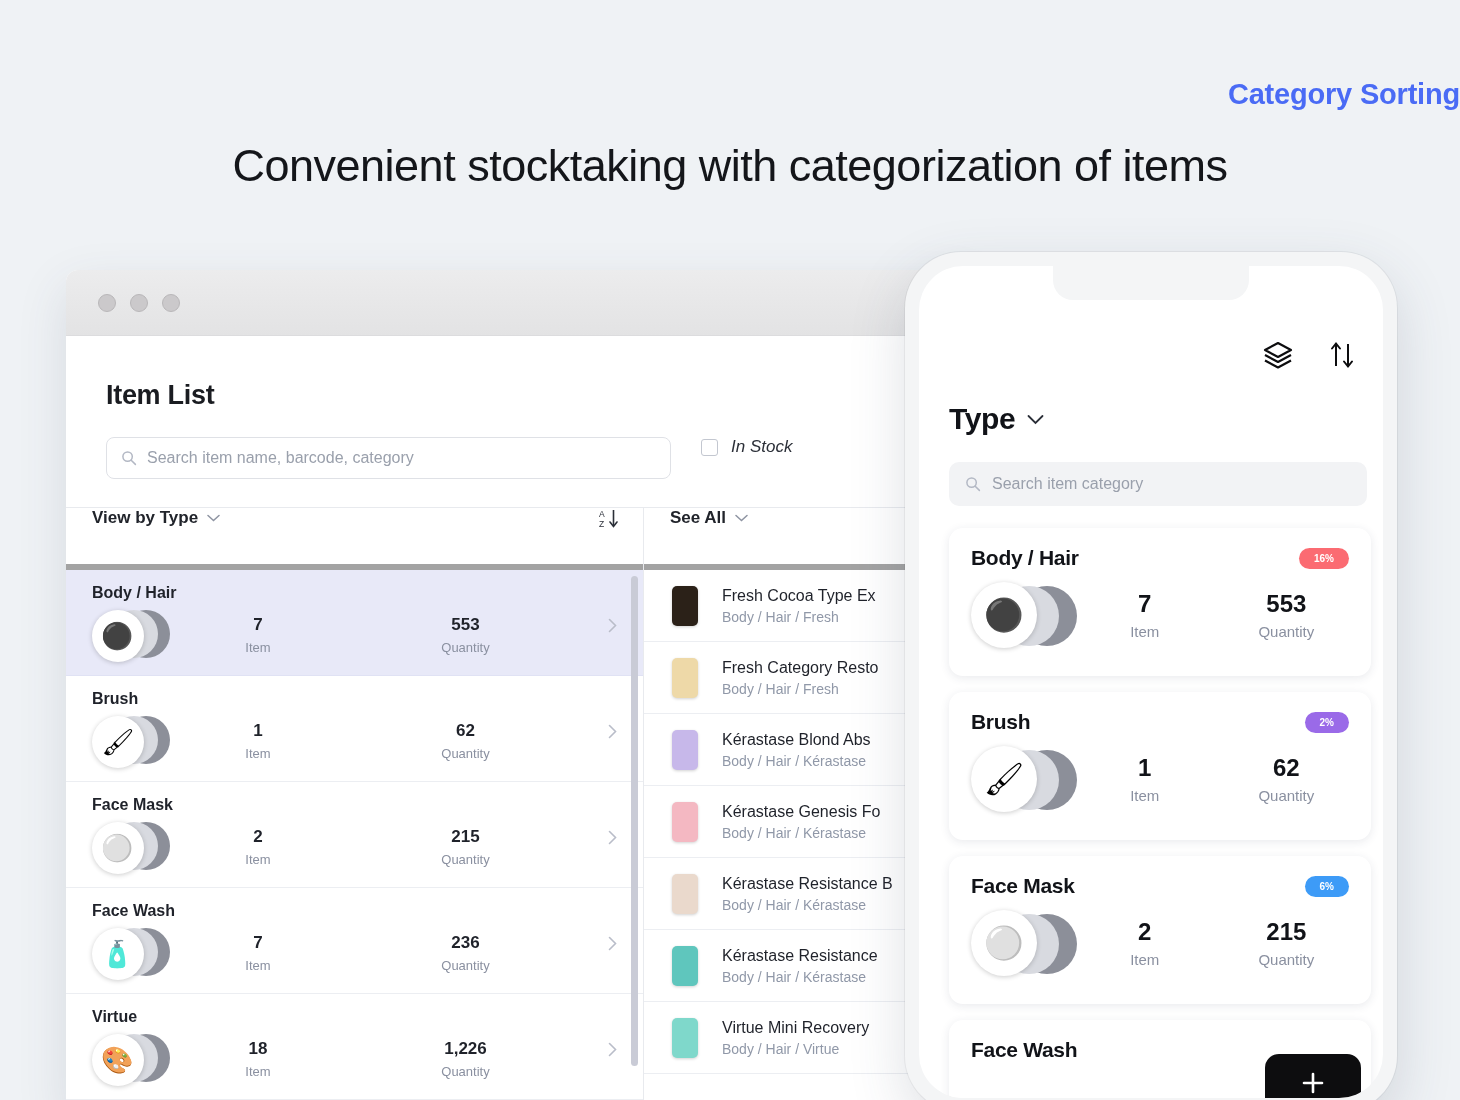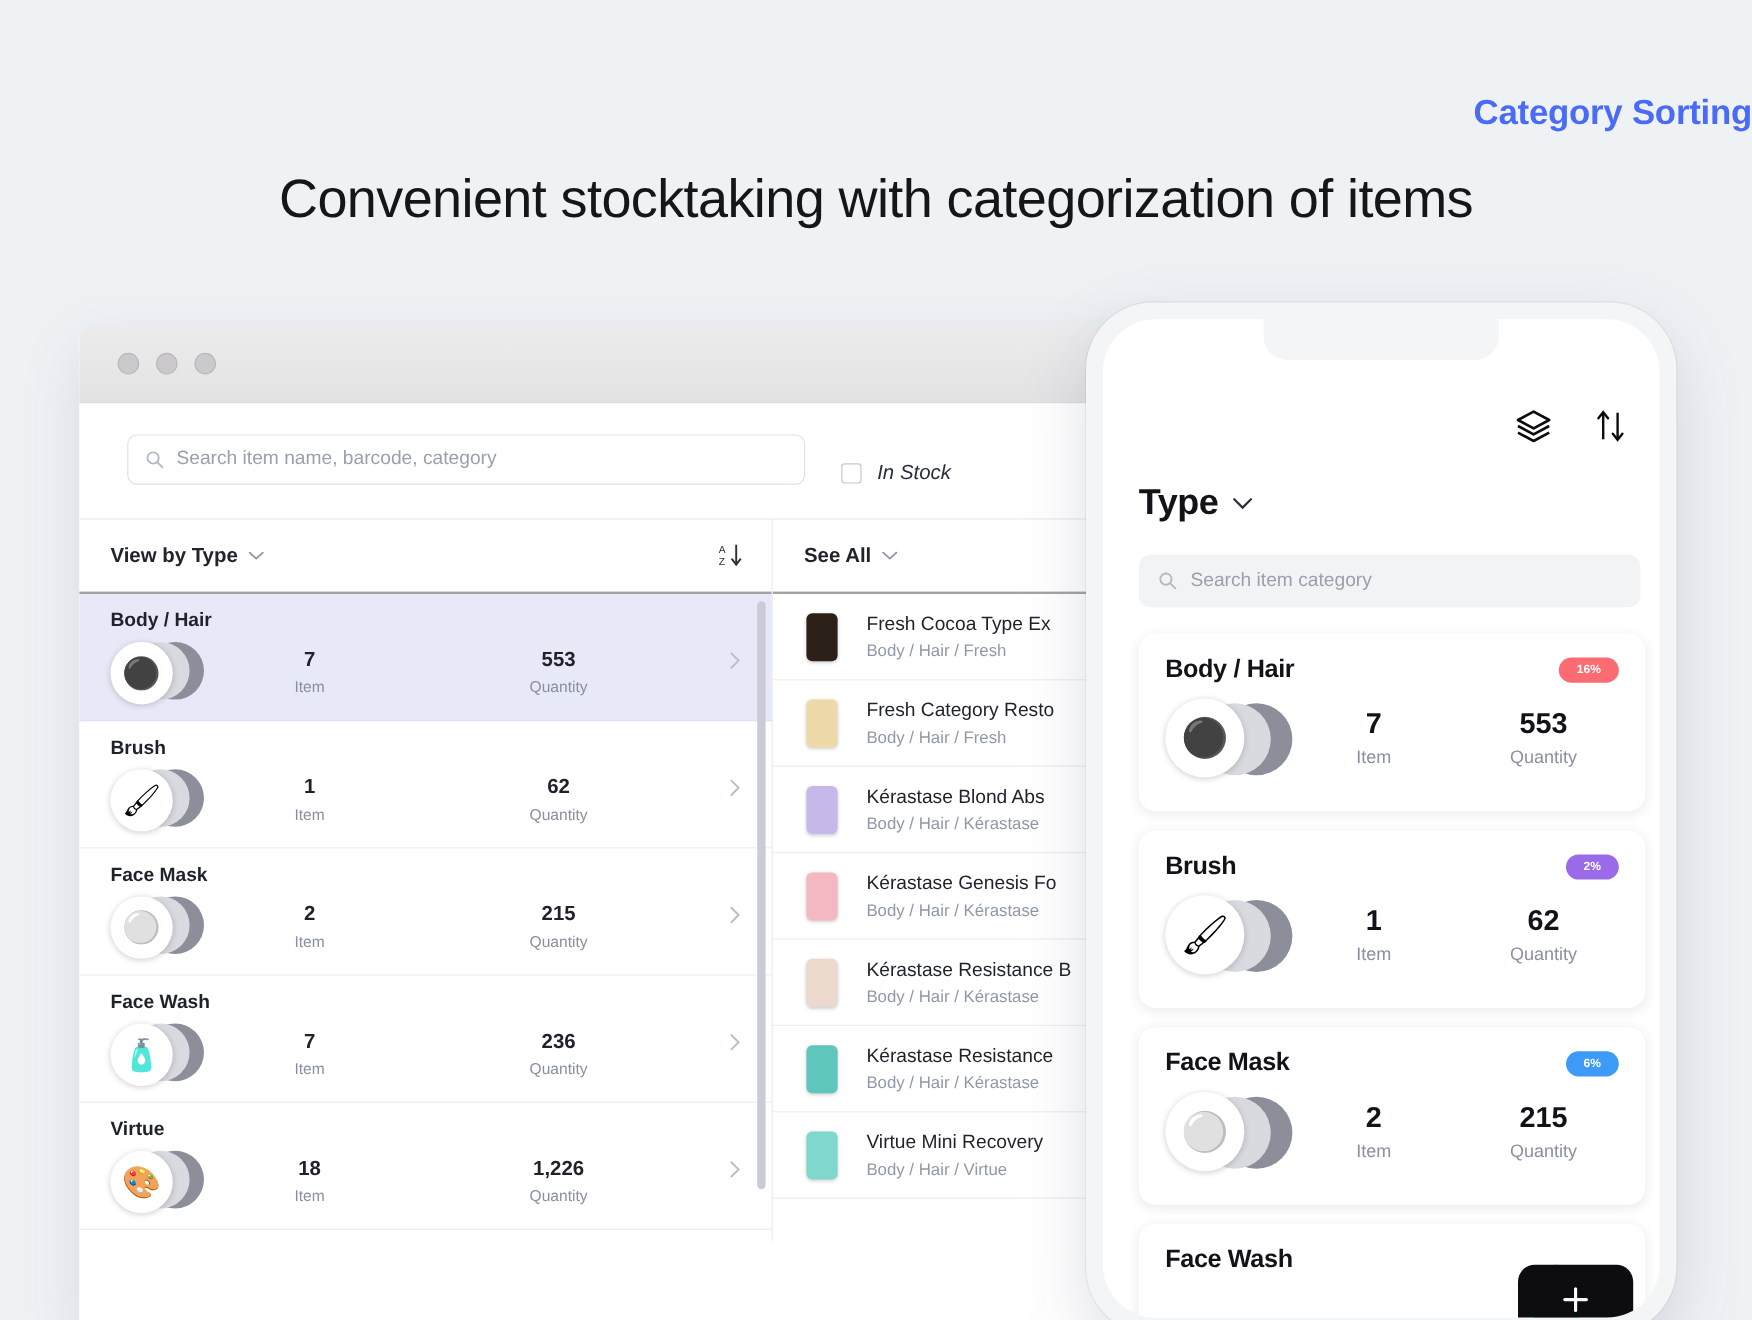--- a/index.html
+++ b/index.html
@@ -181,6 +181,7 @@
     </div>
 
     <div class="win-body">
+      <div class="page-title">Item List</div>
 
       <div class="searchrow">
         <div class="searchbox">

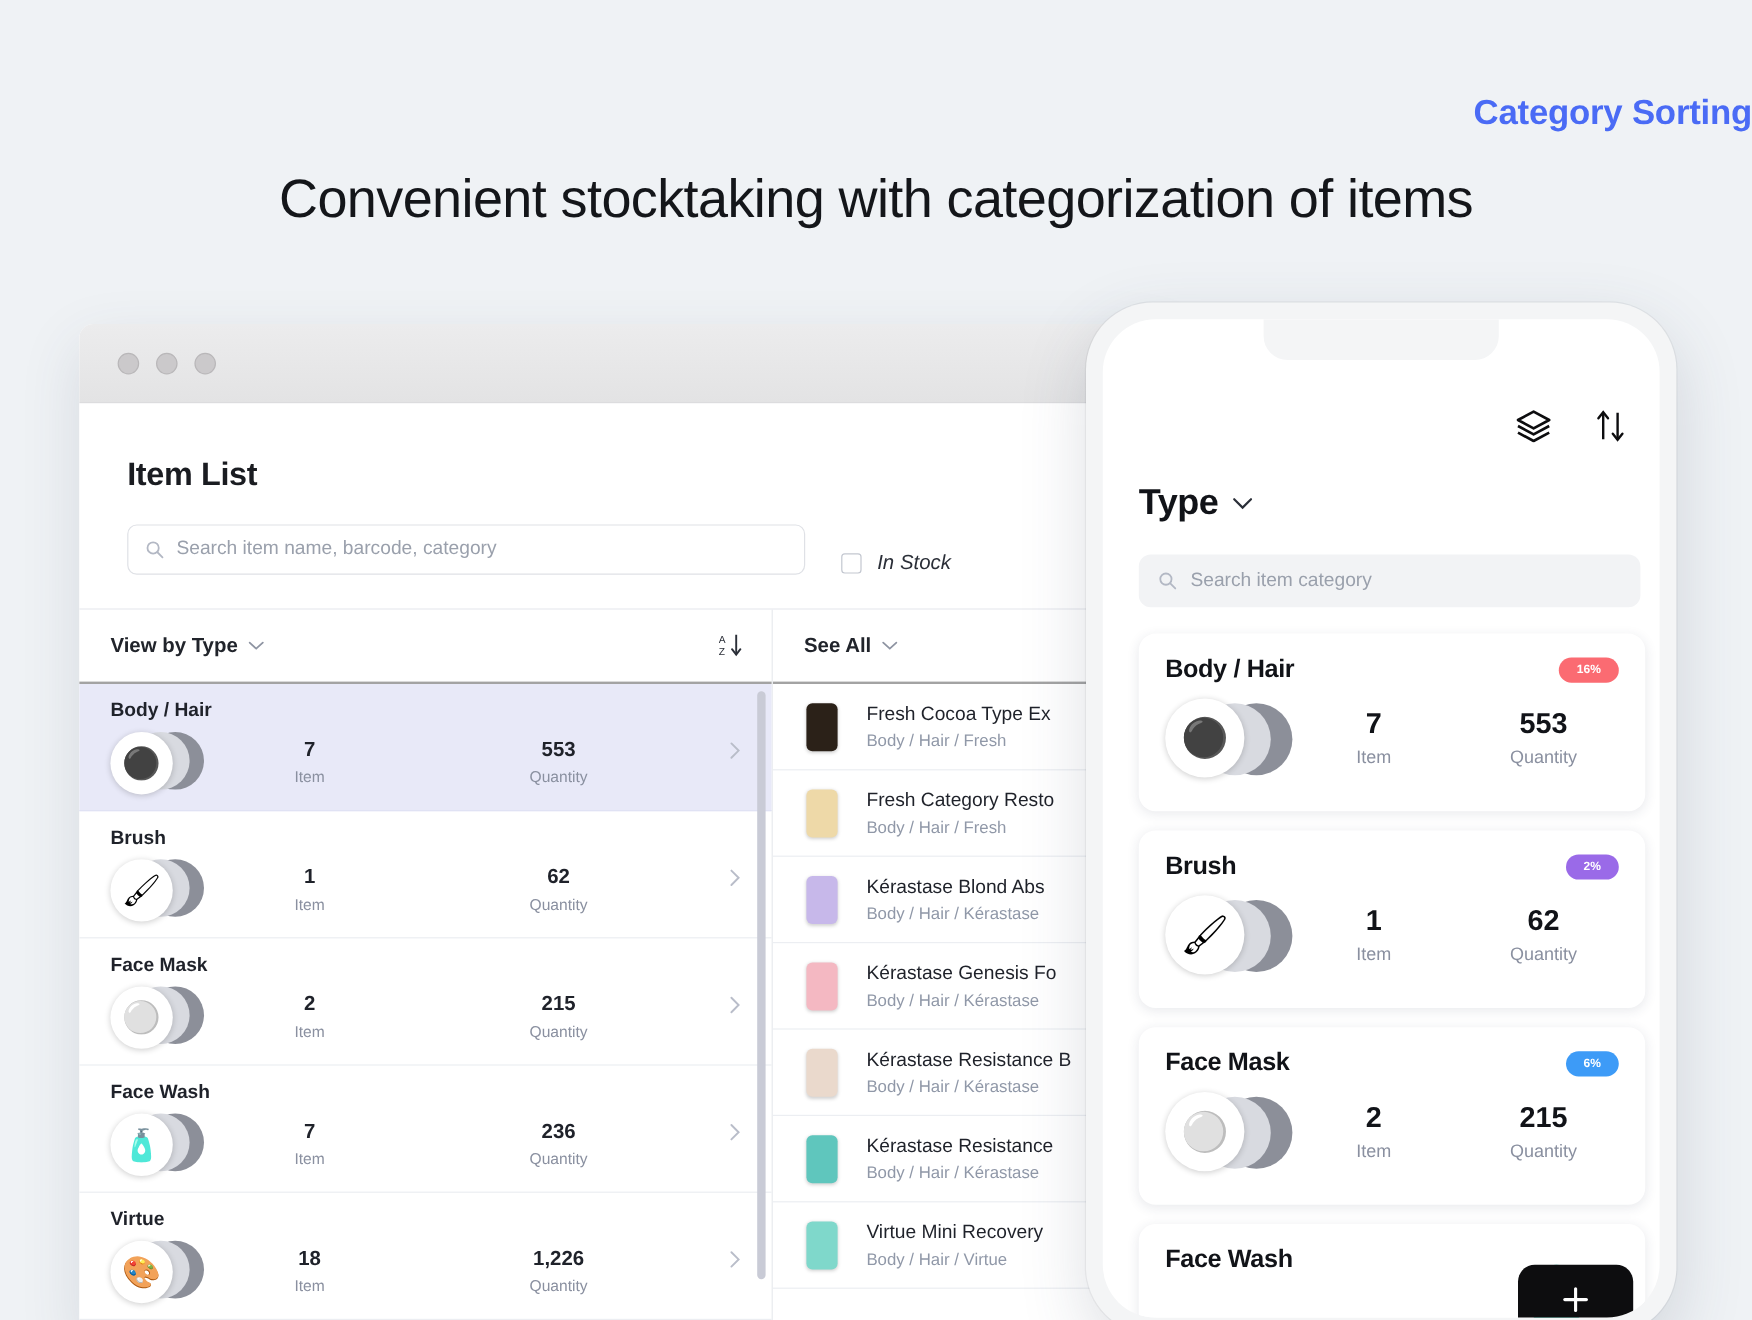--- a/index.html
+++ b/index.html
@@ -50,7 +50,7 @@
   }
 
   .searchrow {
-    display: flex; align-items: flex-end;
+    display: flex; align-items: flex-start;
     padding: 26px 0 0 40px; gap: 30px;
   }
   .searchbox {

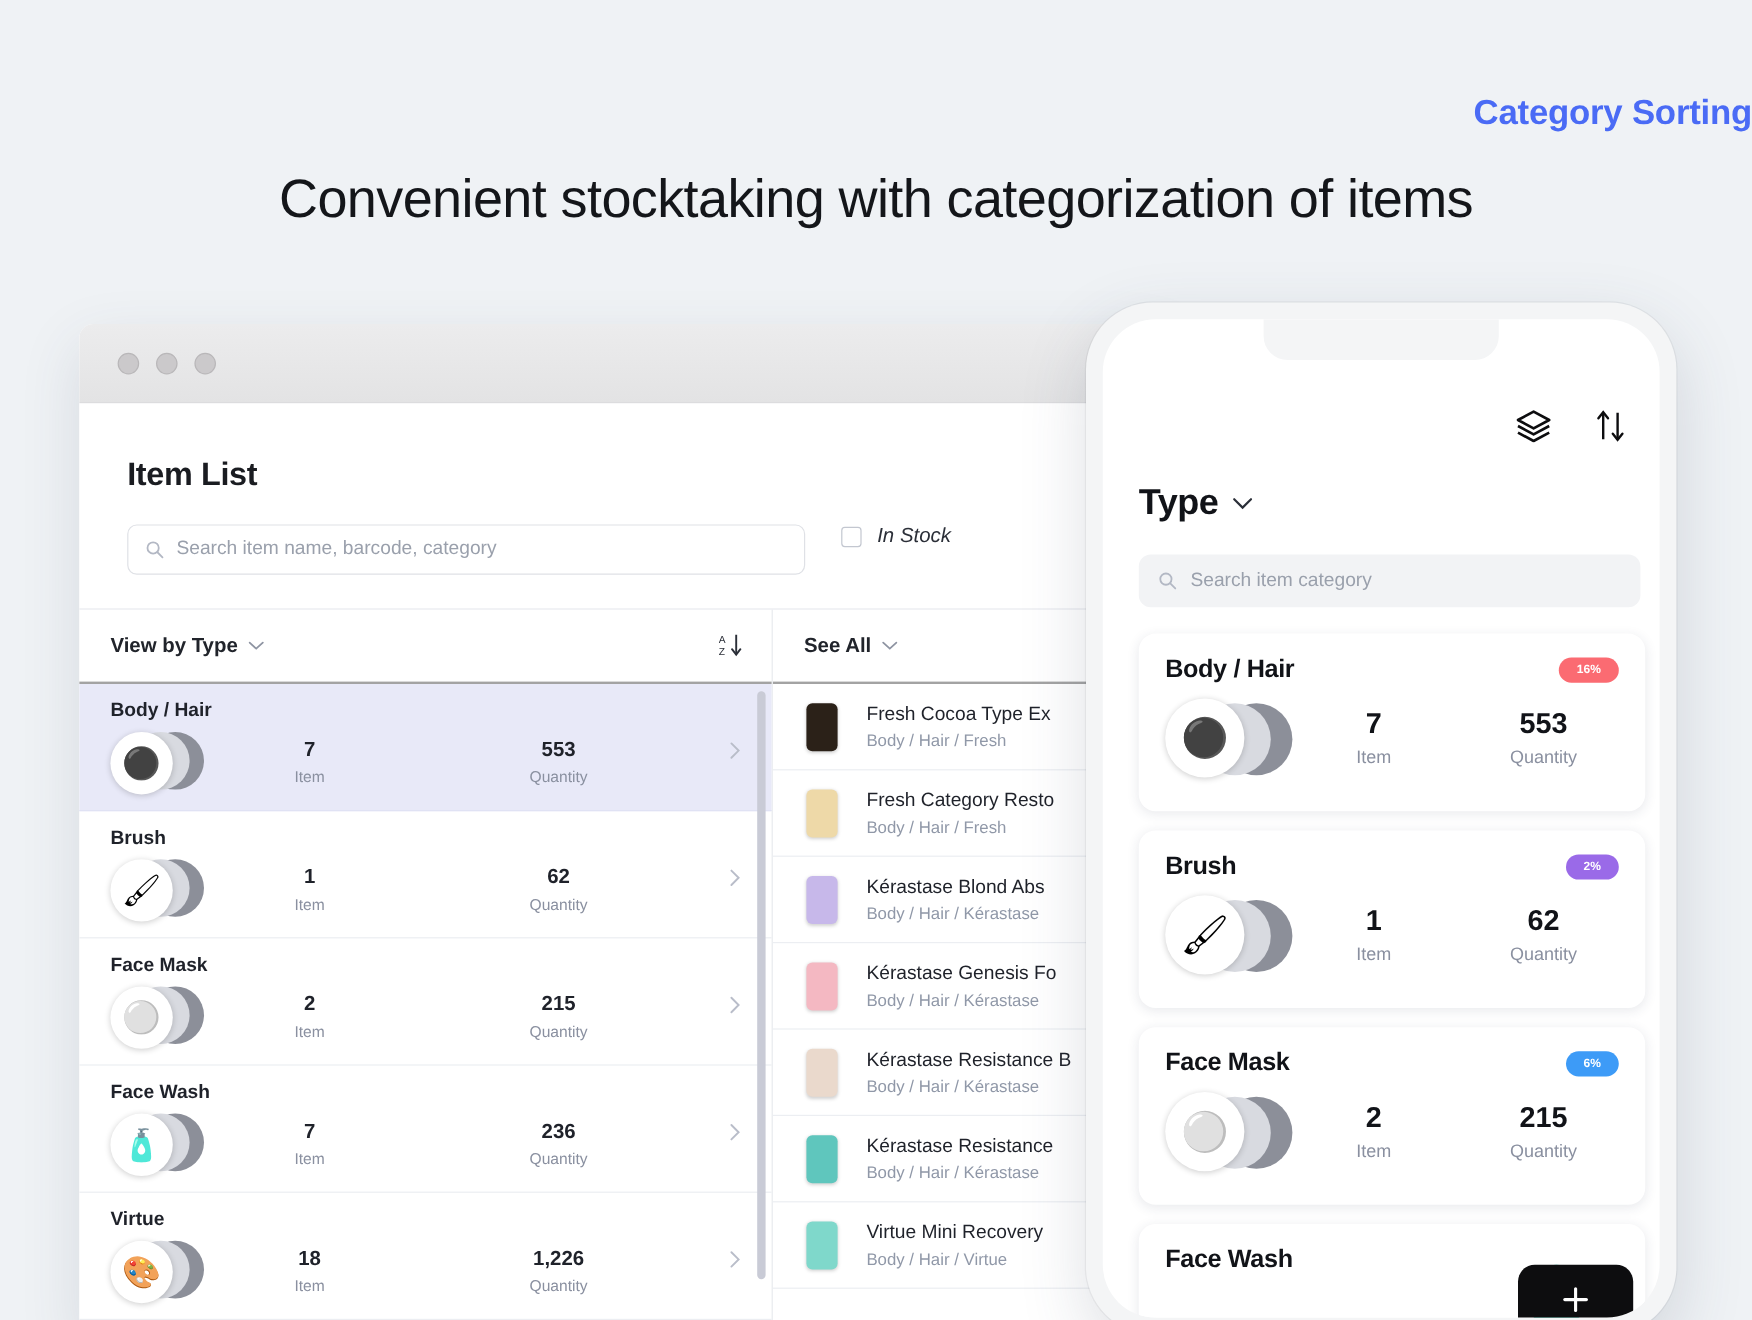--- a/index.html
+++ b/index.html
@@ -70,8 +70,8 @@
   .pane-right { flex: 1; position: relative; overflow: hidden; }
 
   .pane-head {
-    height: 62px; display: flex; align-items: center;
-    padding: 0 24px 0 26px; border-bottom: 2px solid #a3a3a3;
+    height: 62px; display: flex; align-items: flex-start;
+    padding: 0 24px 0 26px; border-bottom: 6px solid #a3a3a3;
     justify-content: space-between;
   }
   .pane-head .lbl { font-size: 17px; font-weight: bold; color: #21242b; display:flex; align-items:center; gap:9px;}

